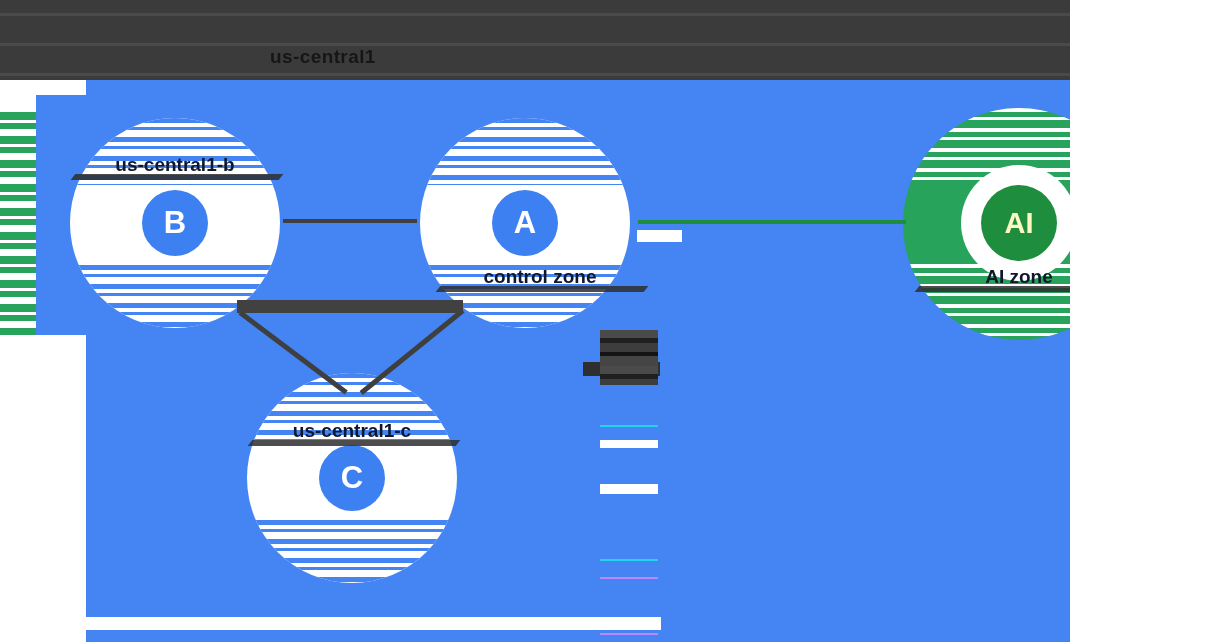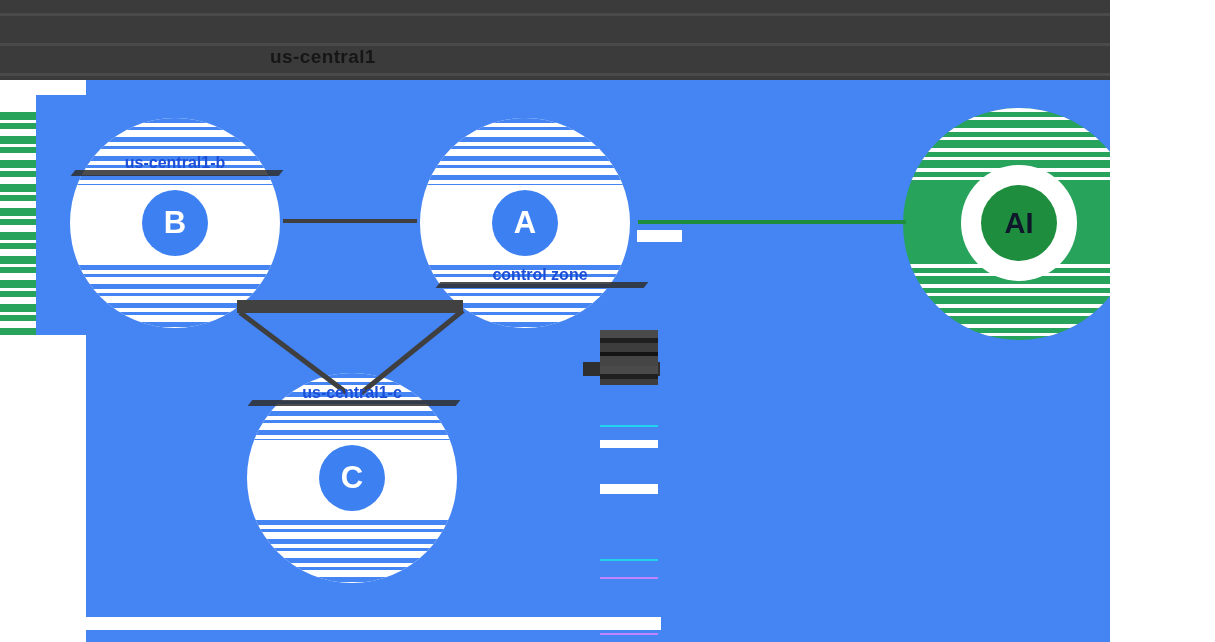--- a/index.html
+++ b/index.html
@@ -3,7 +3,7 @@
 <meta charset="utf-8">
 <style>
   html,body{margin:0;padding:0;background:#ffffff;font-family:"Liberation Sans",sans-serif;}
-  #canvas{position:relative;width:1070px;height:642px;overflow:hidden;background:#ffffff;padding-left:40px;}
+  #canvas{position:relative;width:1070px;height:642px;overflow:hidden;background:#ffffff;}
 
   
   .header{position:absolute;left:0;top:0;width:1215px;height:80px;

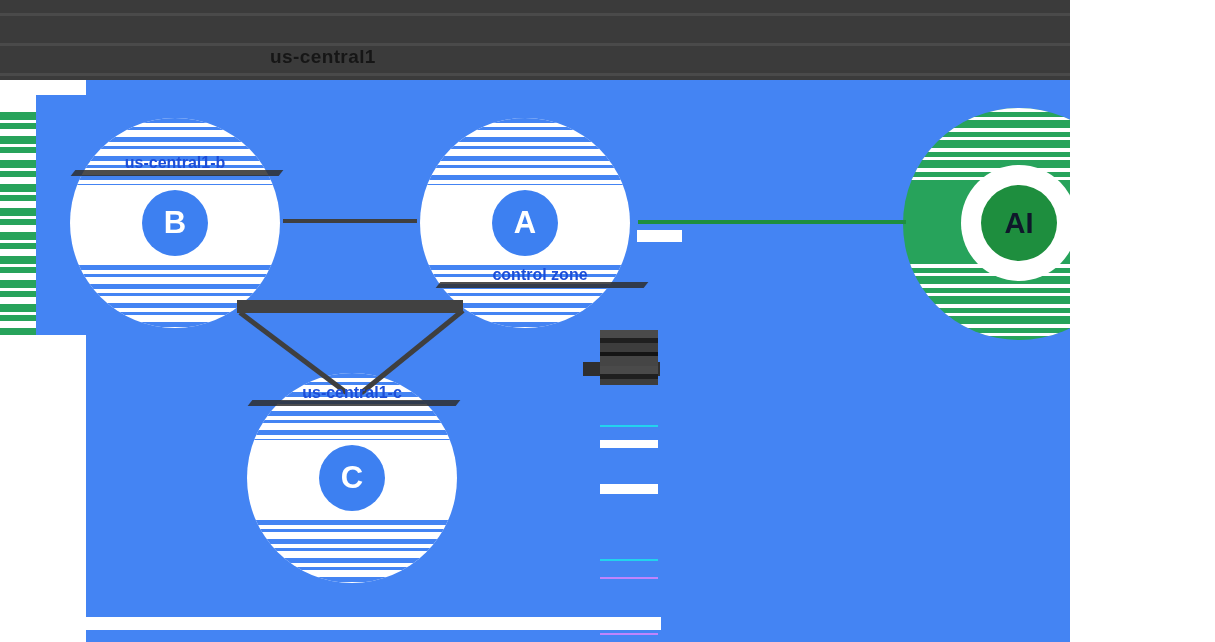--- a/index.html
+++ b/index.html
@@ -40,7 +40,7 @@
     display:flex;align-items:center;justify-content:center;color:#0f172a;font-size:29px;font-weight:bold;}
 
   
-  .lbl{position:absolute;width:240px;text-align:center;font-size:16px;font-weight:bold;color:#1d4ed8;
+  .lbl{position:absolute;width:240px;text-align:center;font-size:19px;font-weight:bold;color:#0f172a;
     white-space:nowrap;z-index:6;}
   .lbl::after{content:"";position:absolute;left:18px;right:14px;bottom:-4px;height:6px;
     background:#2e2e2e;transform:skewX(-38deg);opacity:.85;}

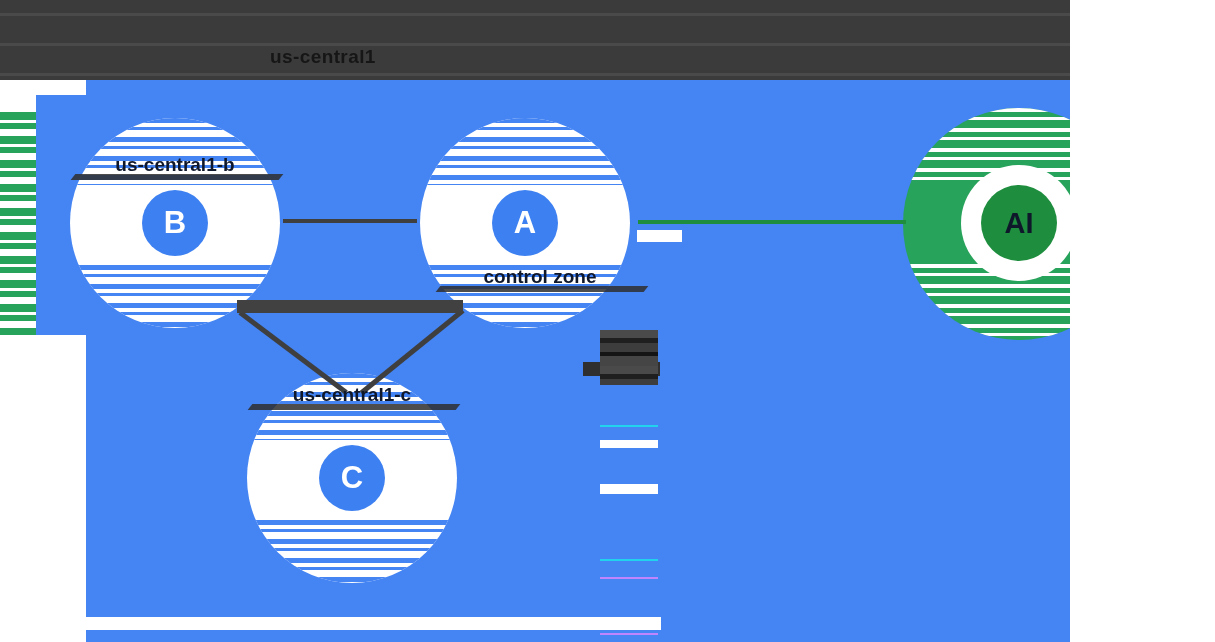--- a/index.html
+++ b/index.html
@@ -37,7 +37,7 @@
   .ai-circle .stripes-bot{bottom:0;height:76px;}
   .ai-inner{position:absolute;left:961px;top:165px;width:116px;height:116px;border-radius:50%;background:#ffffff;}
   .ai-badge{position:absolute;left:981px;top:185px;width:76px;height:76px;border-radius:50%;background:#1e8e3e;
-    display:flex;align-items:center;justify-content:center;color:#0f172a;font-size:29px;font-weight:bold;}
+    display:flex;align-items:center;justify-content:center;color:#fef9c3;font-size:29px;font-weight:bold;}
 
   
   .lbl{position:absolute;width:240px;text-align:center;font-size:19px;font-weight:bold;color:#0f172a;

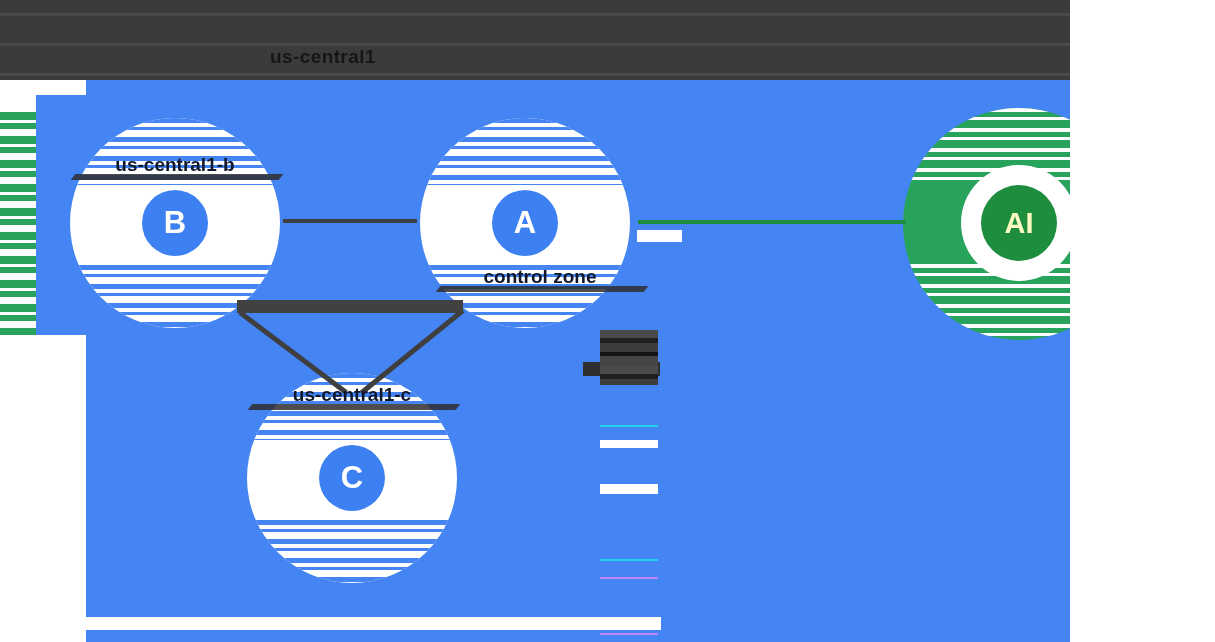--- a/index.html
+++ b/index.html
@@ -101,6 +101,7 @@
   </div>
   <div class="ai-inner"></div>
   <div class="ai-badge">AI</div>
+  <div class="lbl" style="left:899px;top:266px;">AI zone</div>
 
   <div class="g" style="left:1133px;top:238px;width:82px;height:14px;background:#ffffff;"></div>
   <div class="g" style="left:637px;top:230px;width:45px;height:12px;background:#ffffff;"></div>

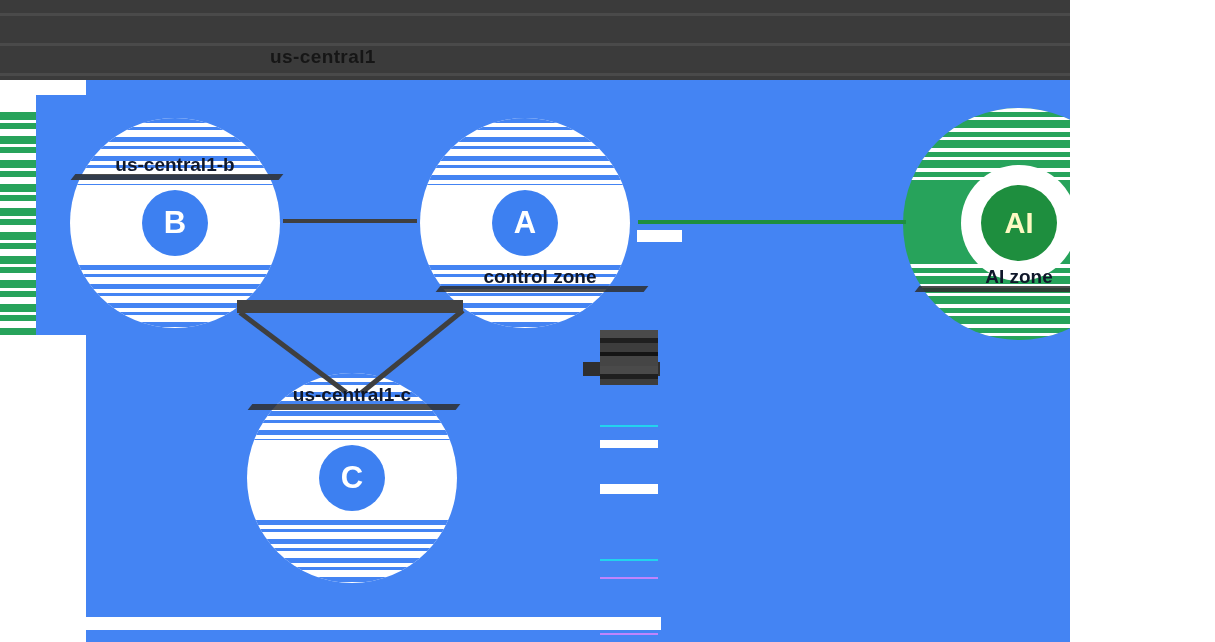--- a/index.html
+++ b/index.html
@@ -93,7 +93,7 @@
     <div class="stripes-bot"></div>
   </div>
   <div class="badge" style="left:319px;top:445px;">C</div>
-  <div class="lbl" style="left:232px;top:384px;">us-central1-c</div>
+  <div class="lbl" style="left:232px;top:420px;">us-central1-c</div>
 
   <div class="ai-circle">
     <div class="stripes-top"></div>

